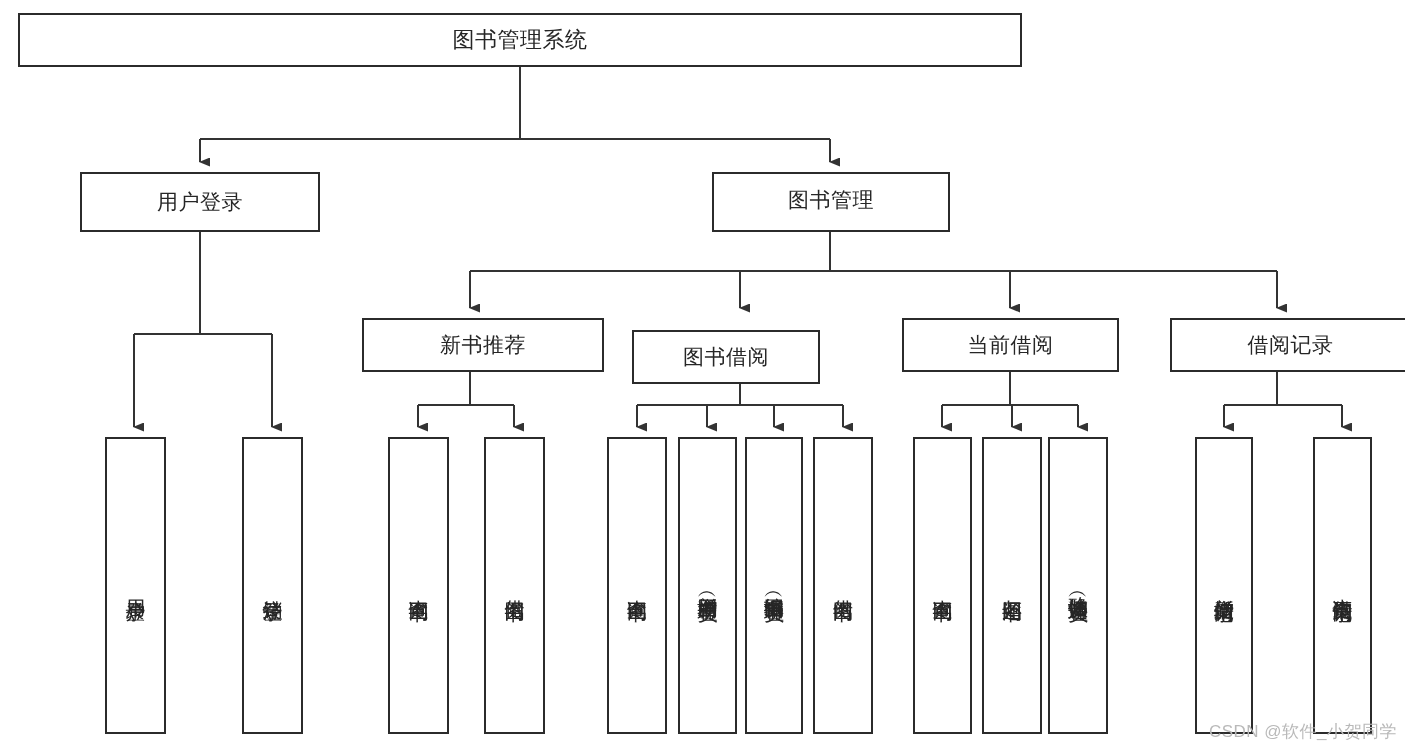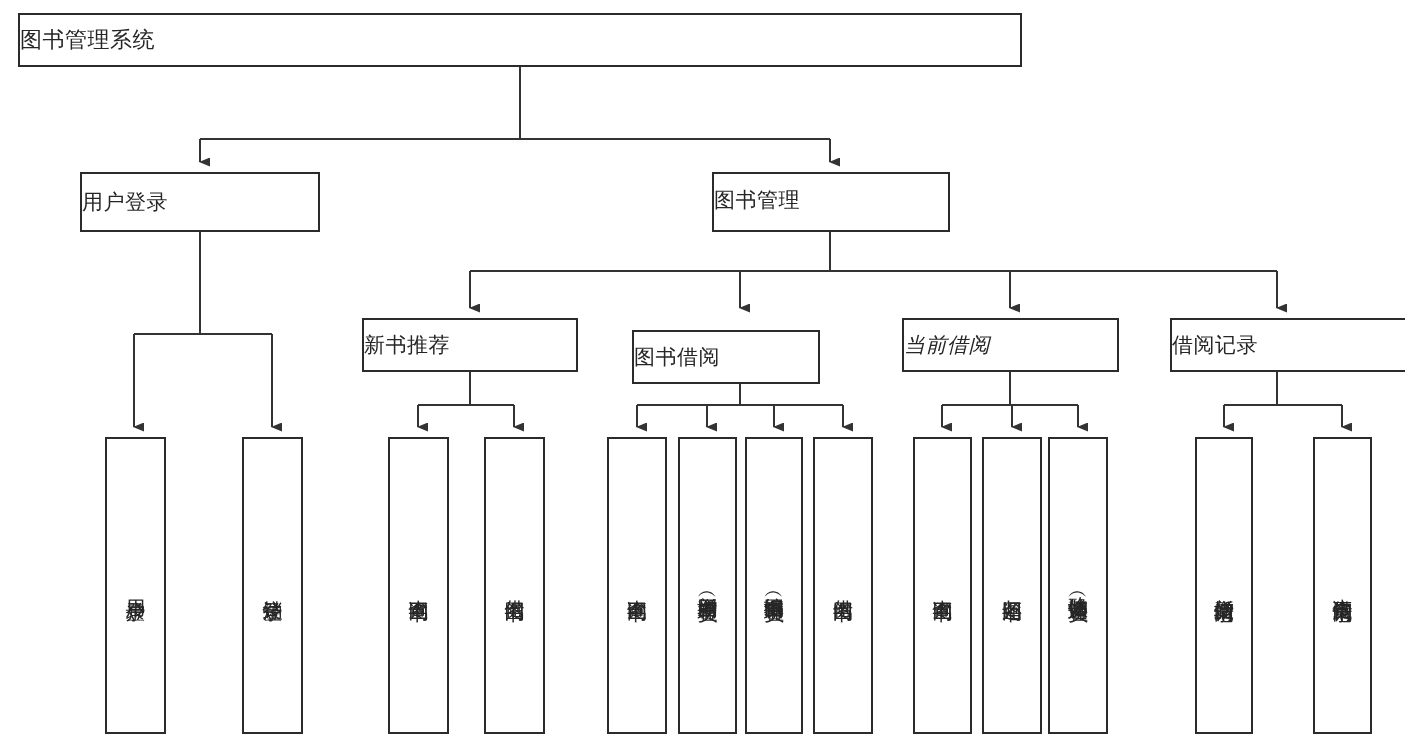--- a/index.html
+++ b/index.html
@@ -33,7 +33,7 @@
     border: 2px solid #2b2b2b;
     display: flex;
     align-items: center;
-    justify-content: flex-start;
+    justify-content: center;
     color: #262626;
   }
   .node.horizontal {

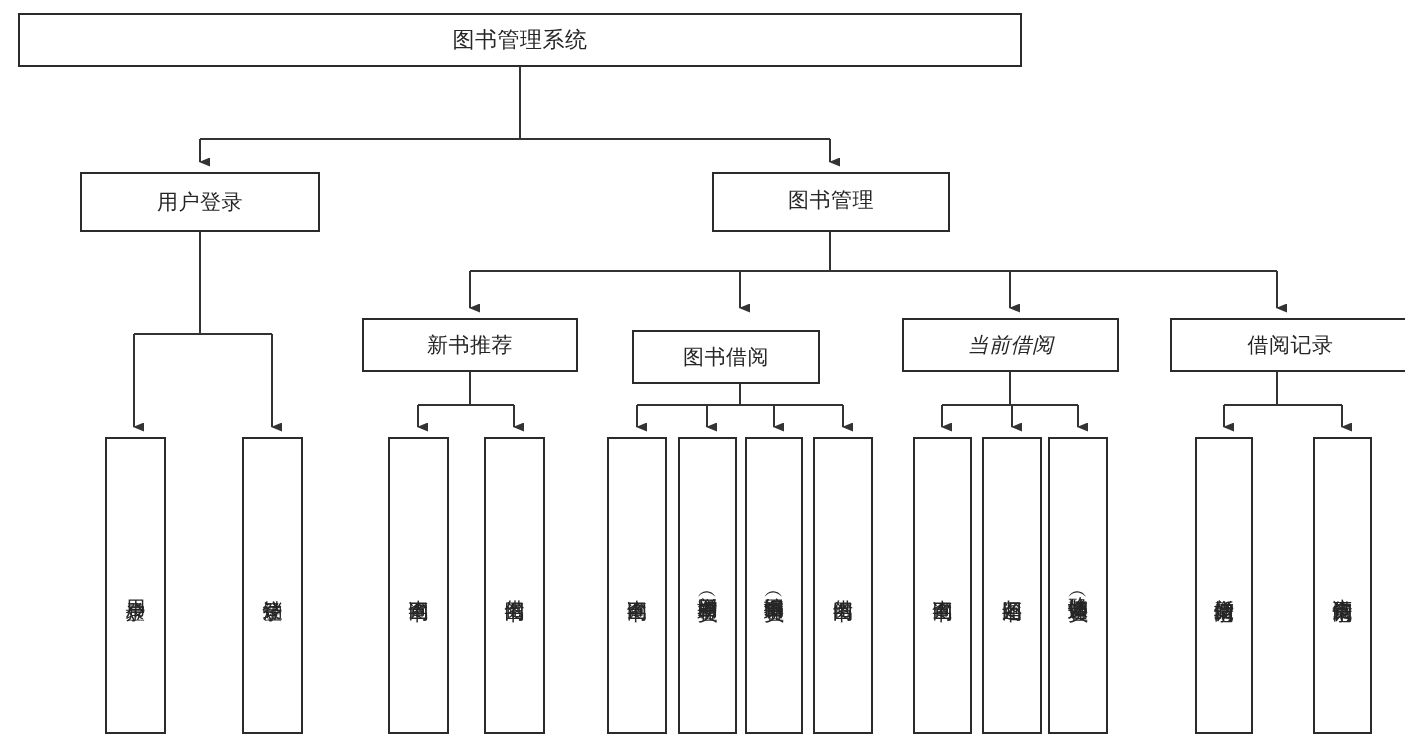--- a/index.html
+++ b/index.html
@@ -142,7 +142,7 @@
     </div>
 
   <div id="level3-container">
-      <div class="node horizontal" style="left: 362px; top: 318px; width: 216px; height: 54px;">
+      <div class="node horizontal" style="left: 362px; top: 318px; width: 242px; height: 54px;">
         <span>新书推荐</span>
       </div>
       <div class="node horizontal" style="left: 632px; top: 330px; width: 188px; height: 54px;">

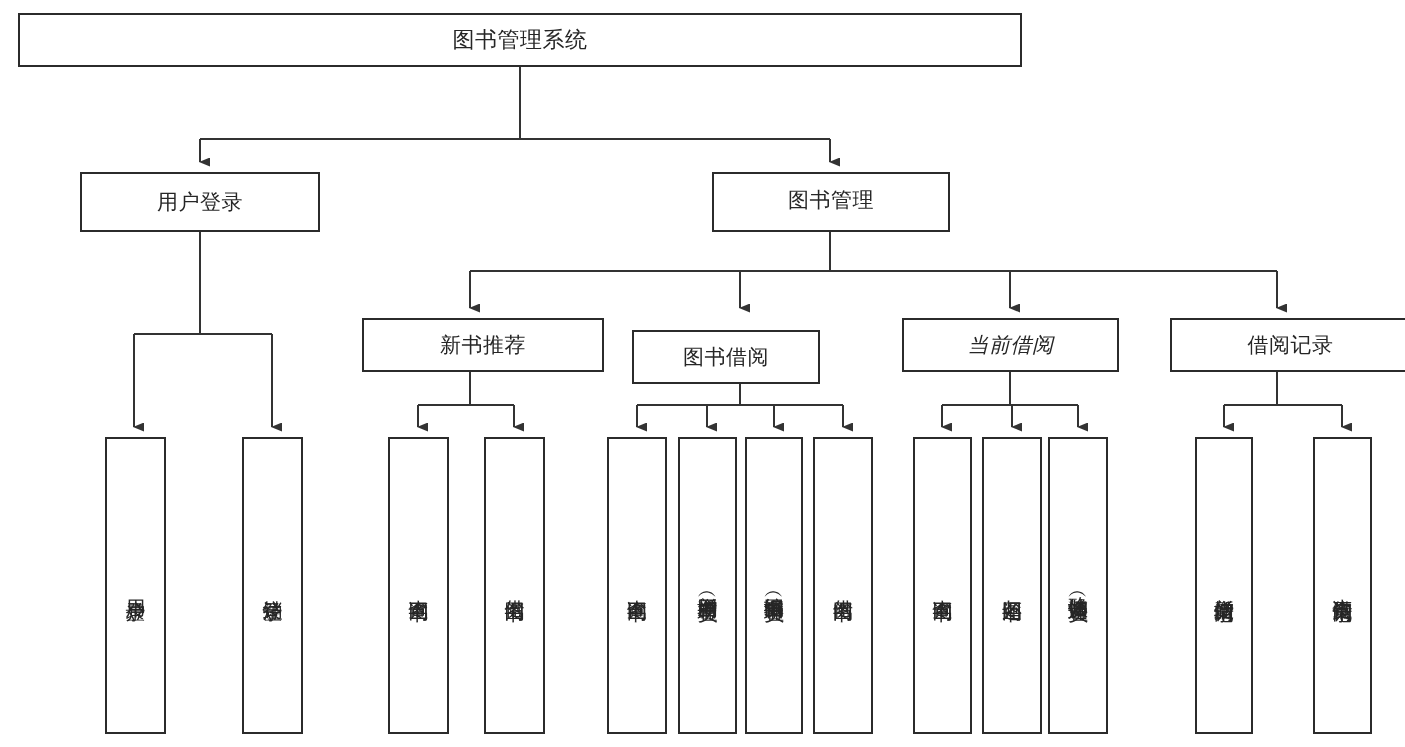--- a/index.html
+++ b/index.html
@@ -148,7 +148,7 @@
       <div class="node horizontal" style="left: 632px; top: 330px; width: 188px; height: 54px;">
         <span>图书借阅</span>
       </div>
-      <div class="node horizontal" style="left: 902px; top: 318px; width: 217px; height: 54px; font-style: italic;">
+      <div class="node horizontal" style="left: 902px; top: 318px; width: 217px; height: 54px;">
         <span>当前借阅</span>
       </div>
       <div class="node horizontal" style="left: 1170px; top: 318px; width: 241px; height: 54px;">

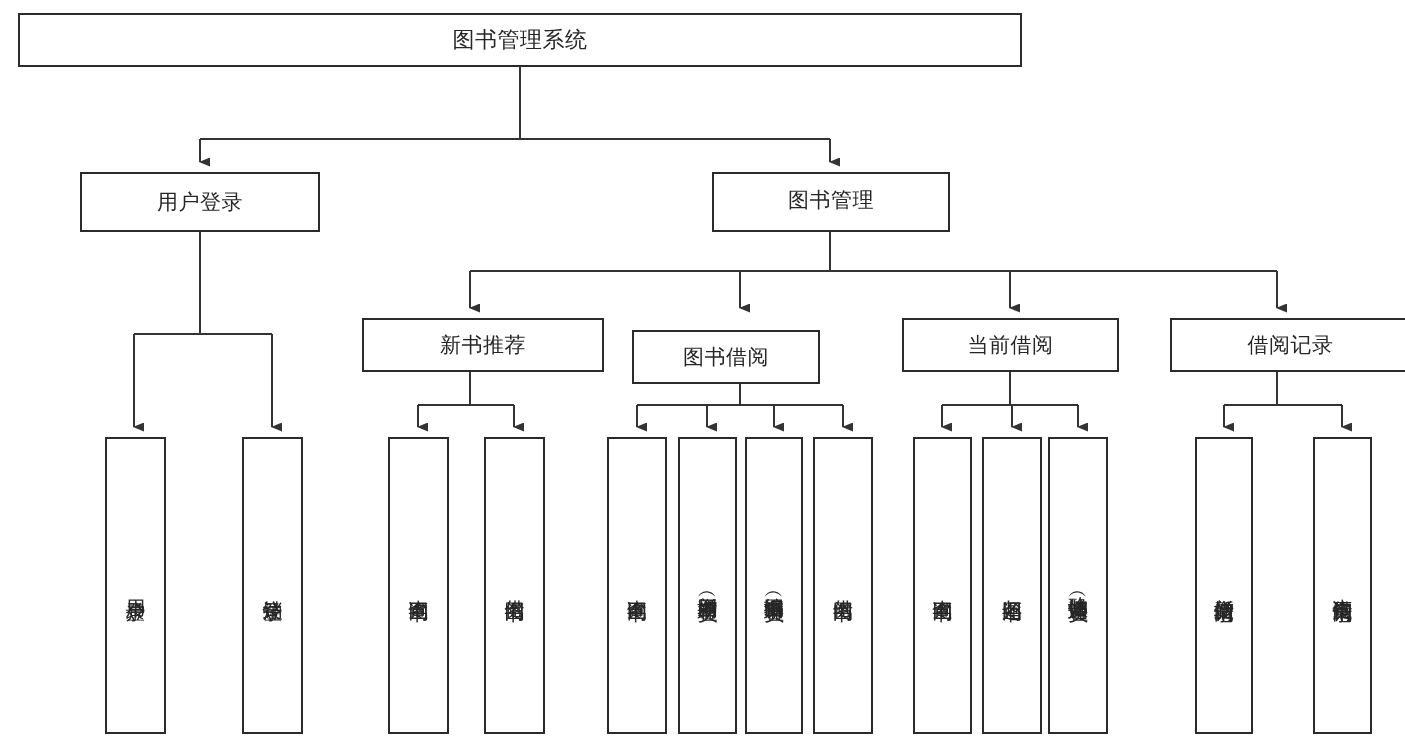--- a/index.html
+++ b/index.html
@@ -198,6 +198,7 @@
       </div>
     </div>
 
+  <div id="watermark">CSDN @软件_小贺同学</div>
 </div>
 
 </body></html>

